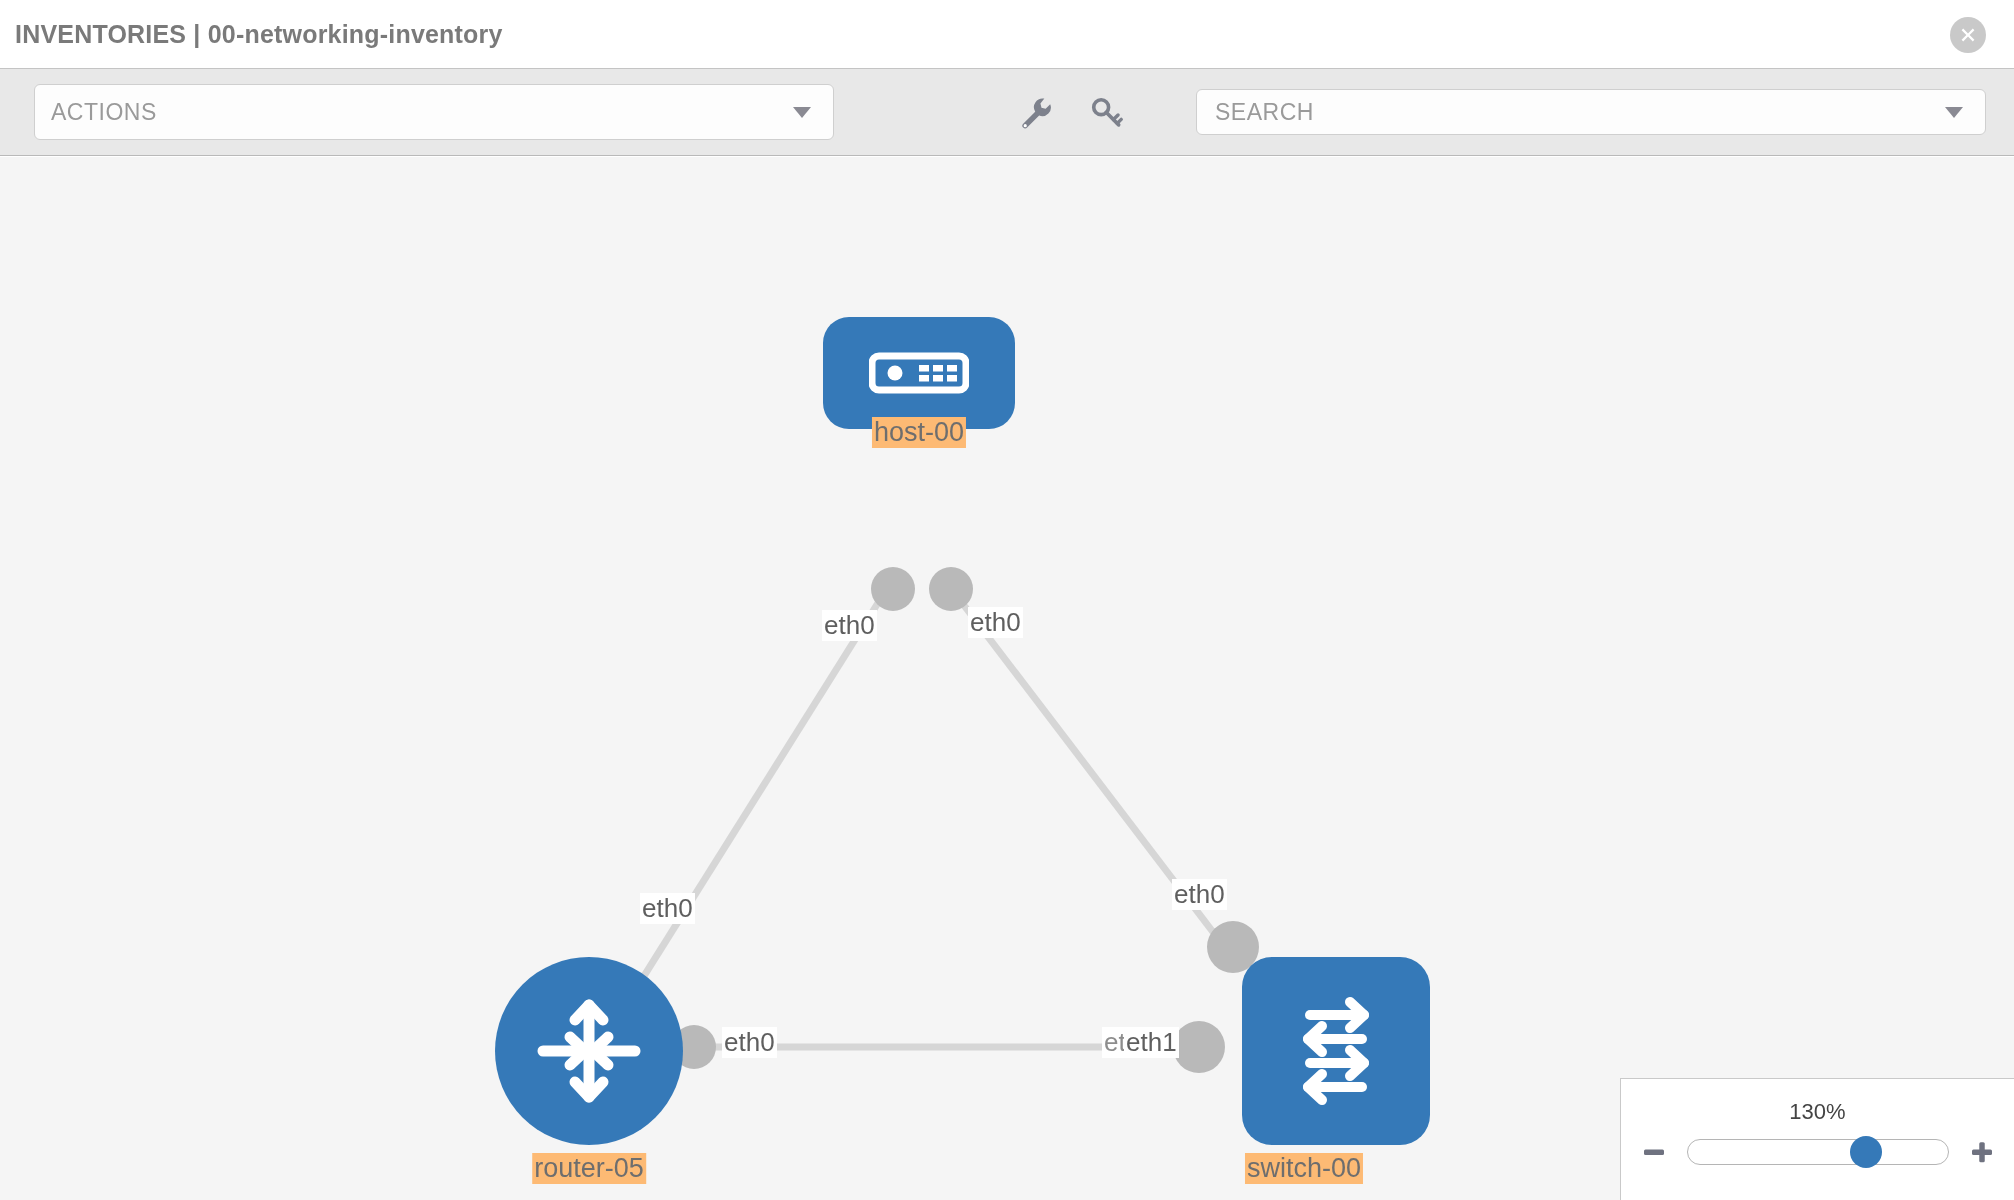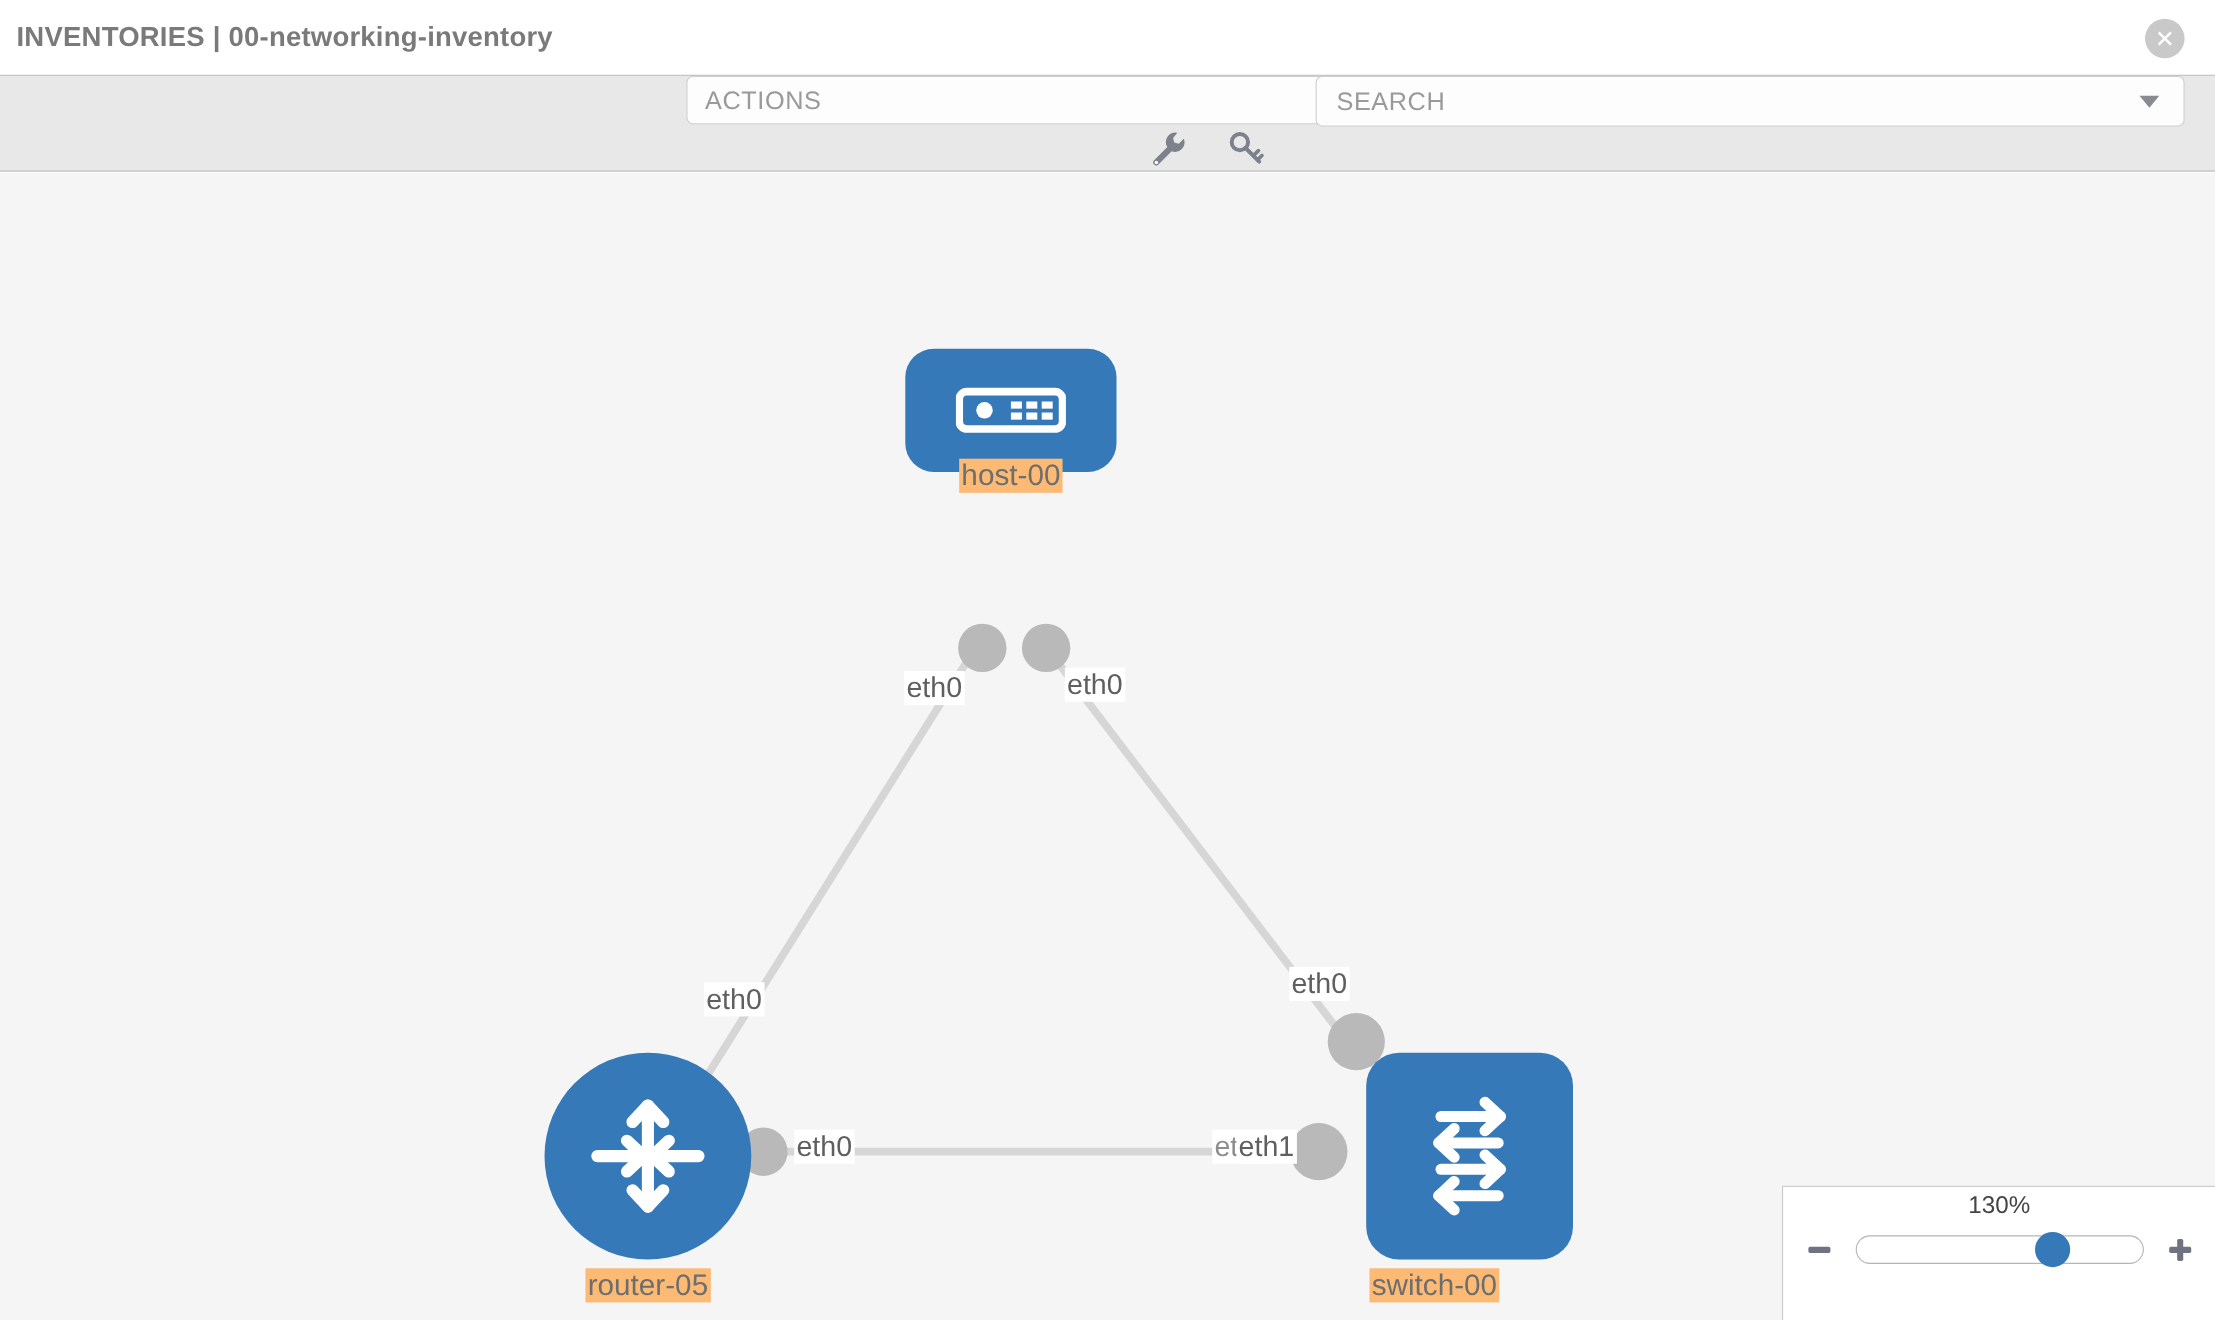--- a/index.html
+++ b/index.html
@@ -61,7 +61,6 @@
     border-bottom: 1px solid #b9b9b9;
     display: flex;
     align-items: center;
-    flex-direction: column;
   }
   .actions-select {
     margin-left: 34px;

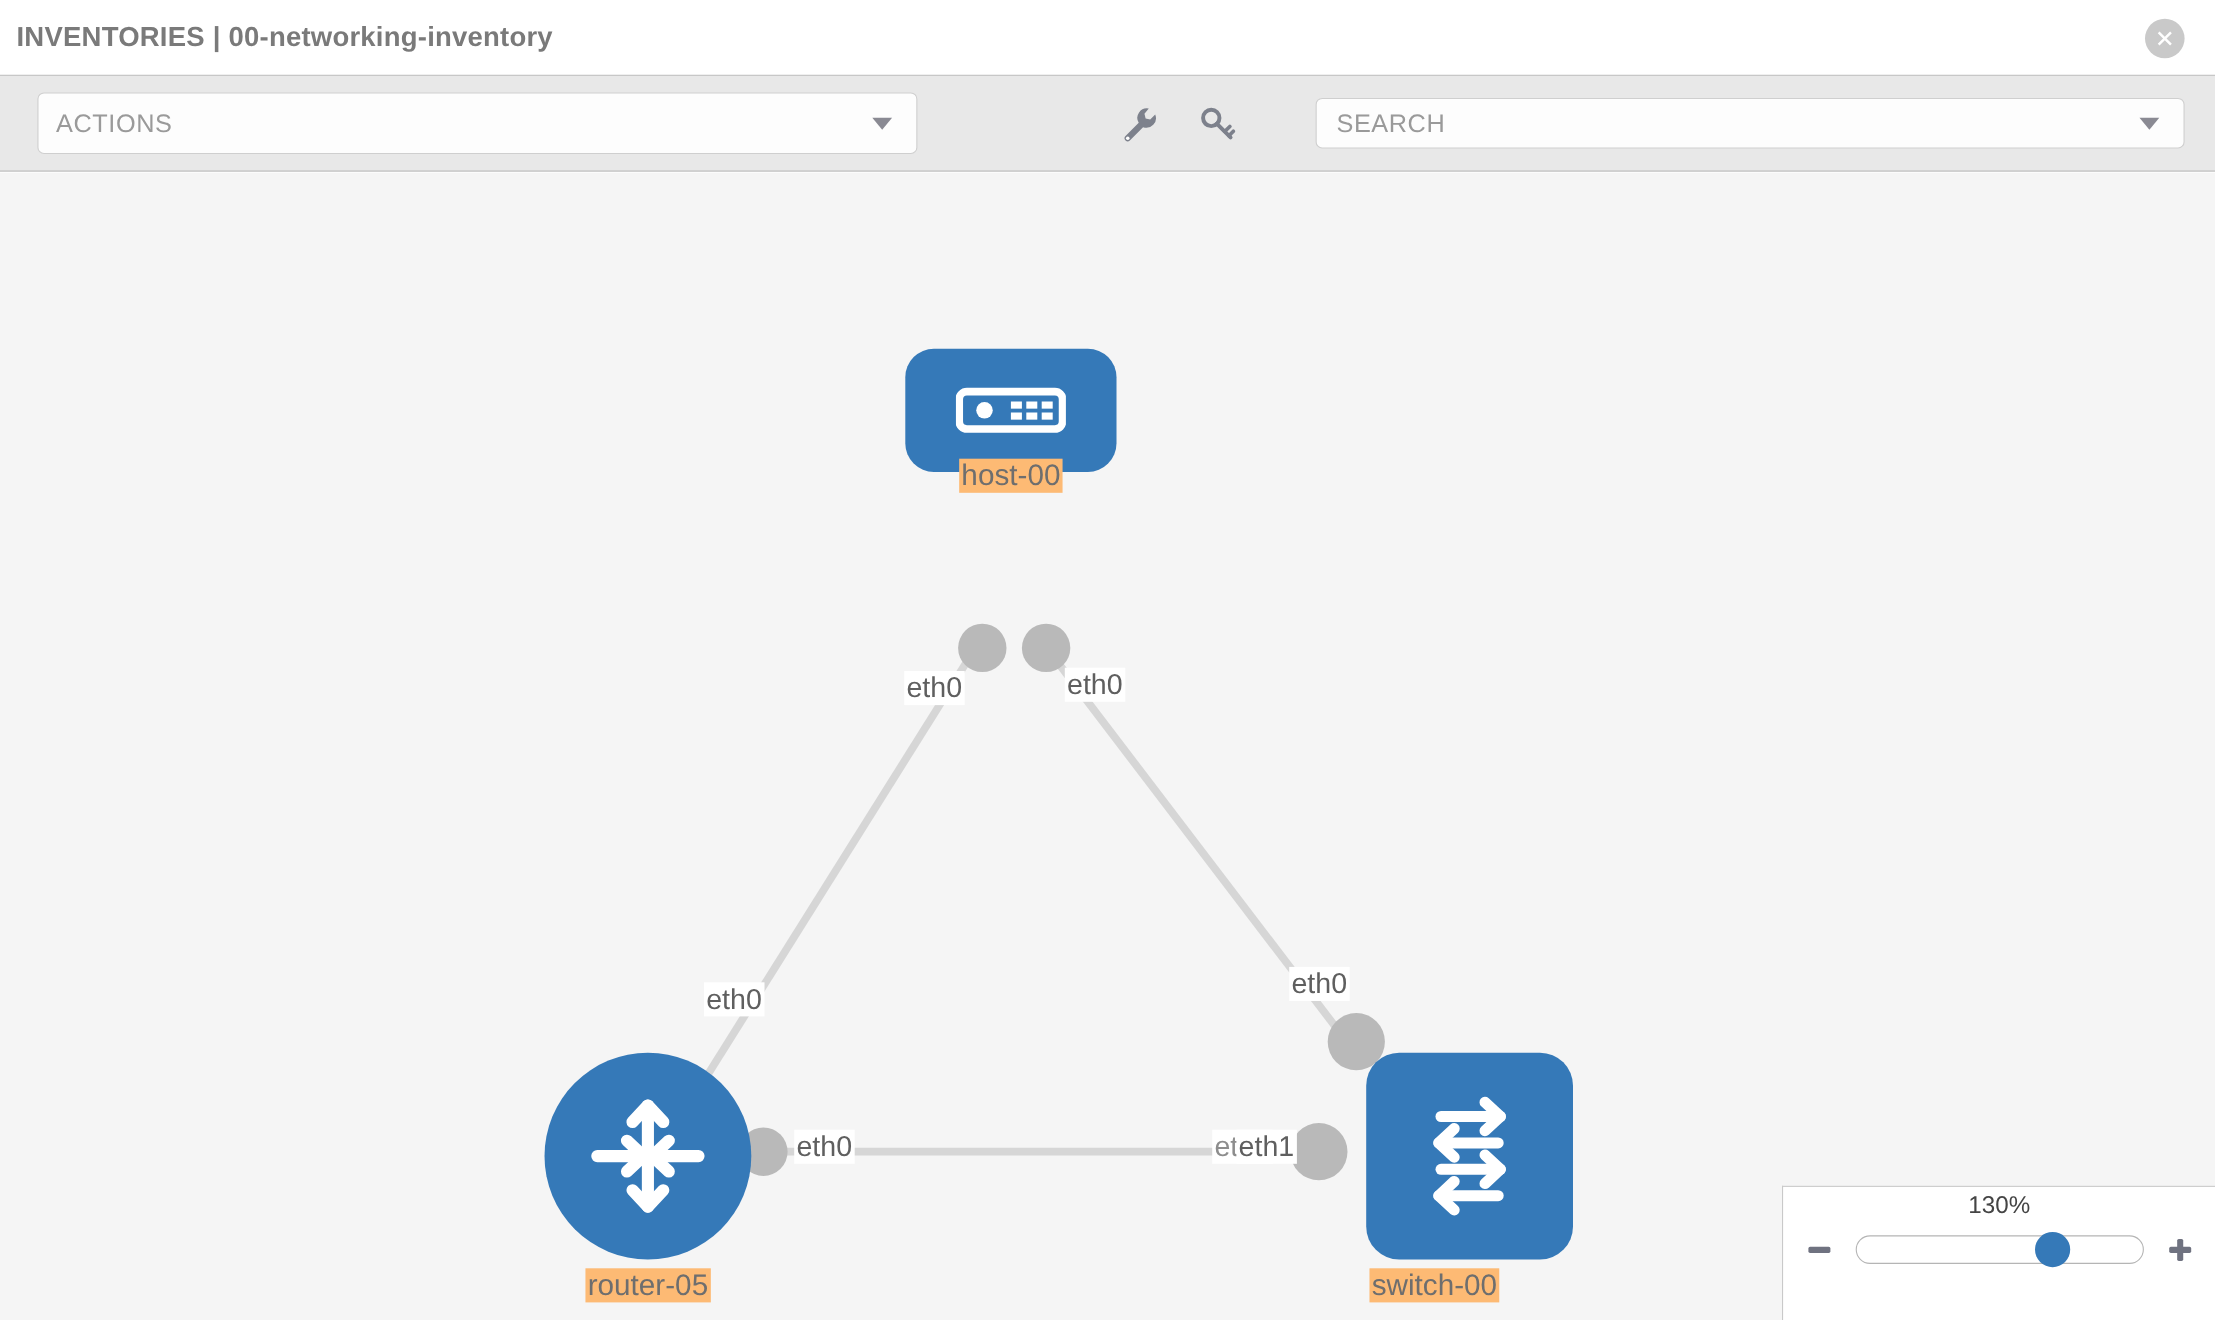--- a/index.html
+++ b/index.html
@@ -184,7 +184,7 @@
     text-align: center;
     font-size: 22px;
     color: #444;
-    margin-top: 4px;
+    margin-top: 20px;
   }
   .zoom-row {
     display: flex;

